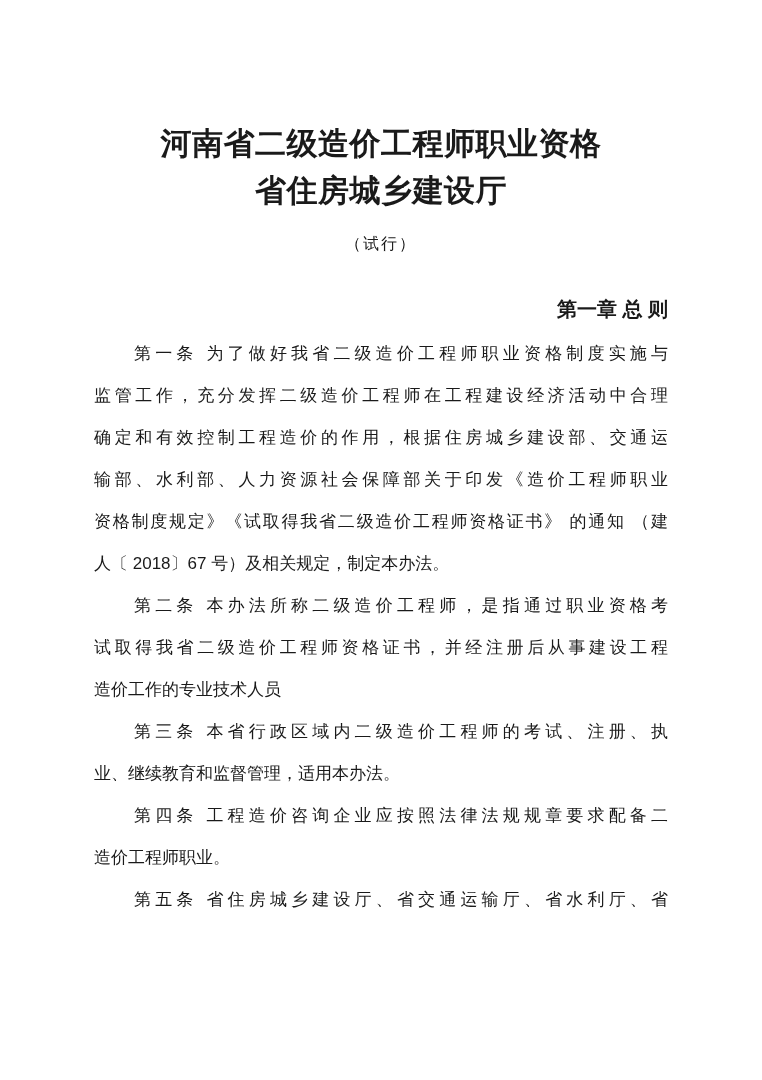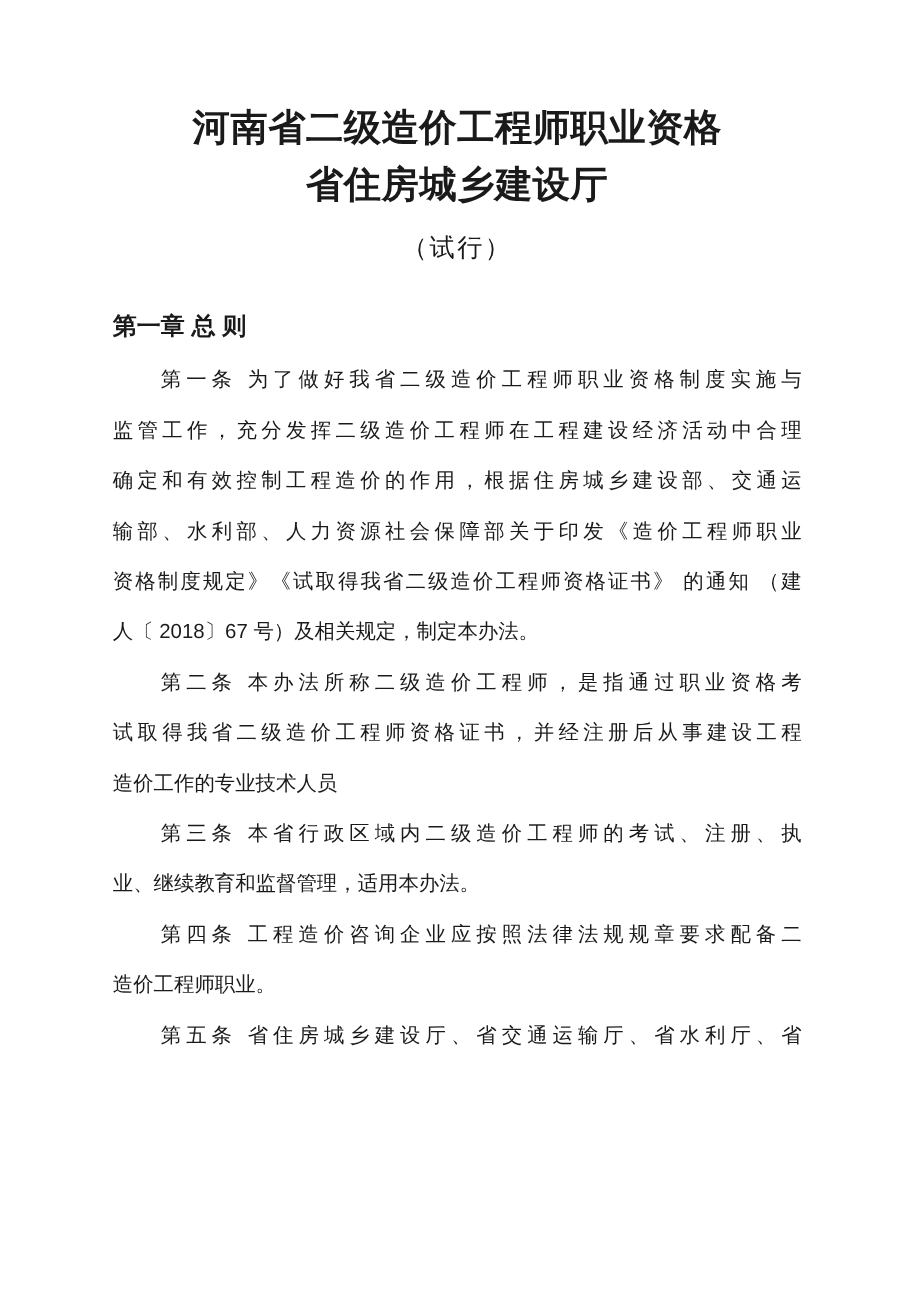--- a/index.html
+++ b/index.html
@@ -21,8 +21,8 @@
     padding: 0 94px;
   }
   .doc-title {
-    margin: 0;
-    padding-top: 83px;
+    margin: 11px;
+    padding-top: 109px;
     font-size: 31px;
     line-height: 47px;
     font-weight: 700;

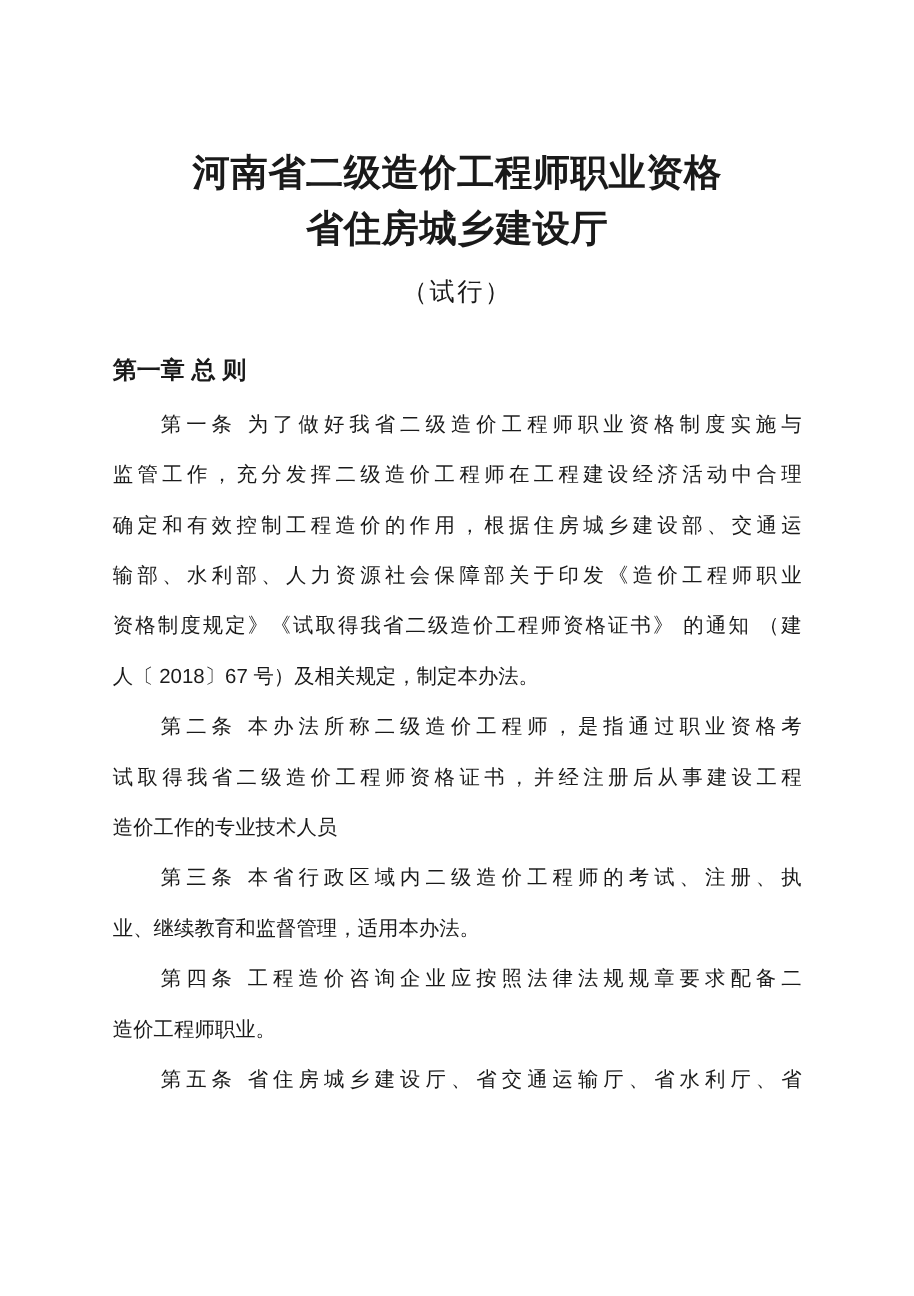--- a/index.html
+++ b/index.html
@@ -31,7 +31,7 @@
   }
   .doc-subtitle {
     margin-top: 18px;
-    font-size: 21px;
+    font-size: 16px;
     line-height: 24px;
     text-align: center;
     letter-spacing: 2px;

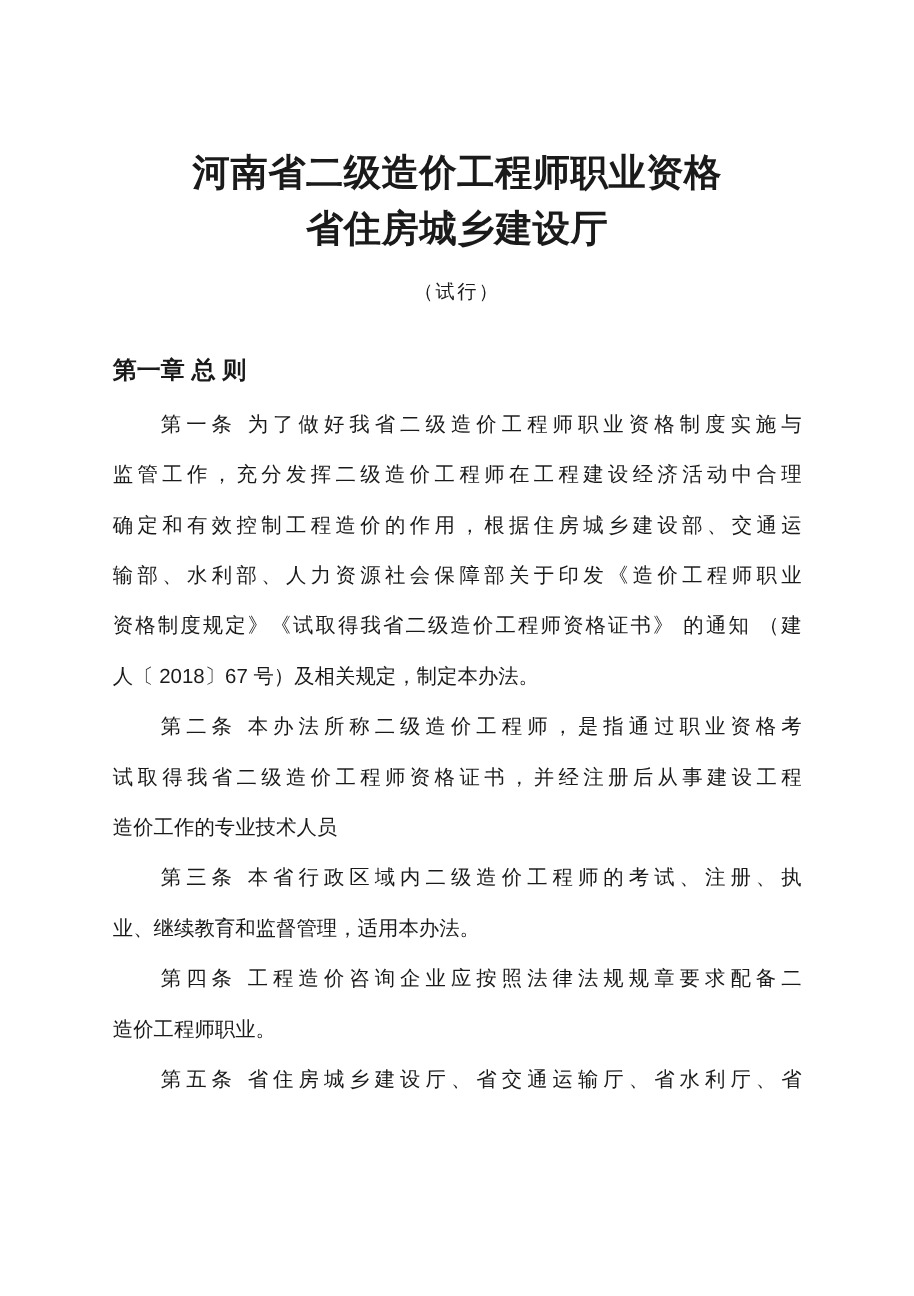--- a/index.html
+++ b/index.html
@@ -42,7 +42,7 @@
     font-size: 20px;
     line-height: 42px;
     font-weight: 700;
-    text-align: left;
+    text-align: right;
   }
   .doc-body {
     margin-top: 3px;

